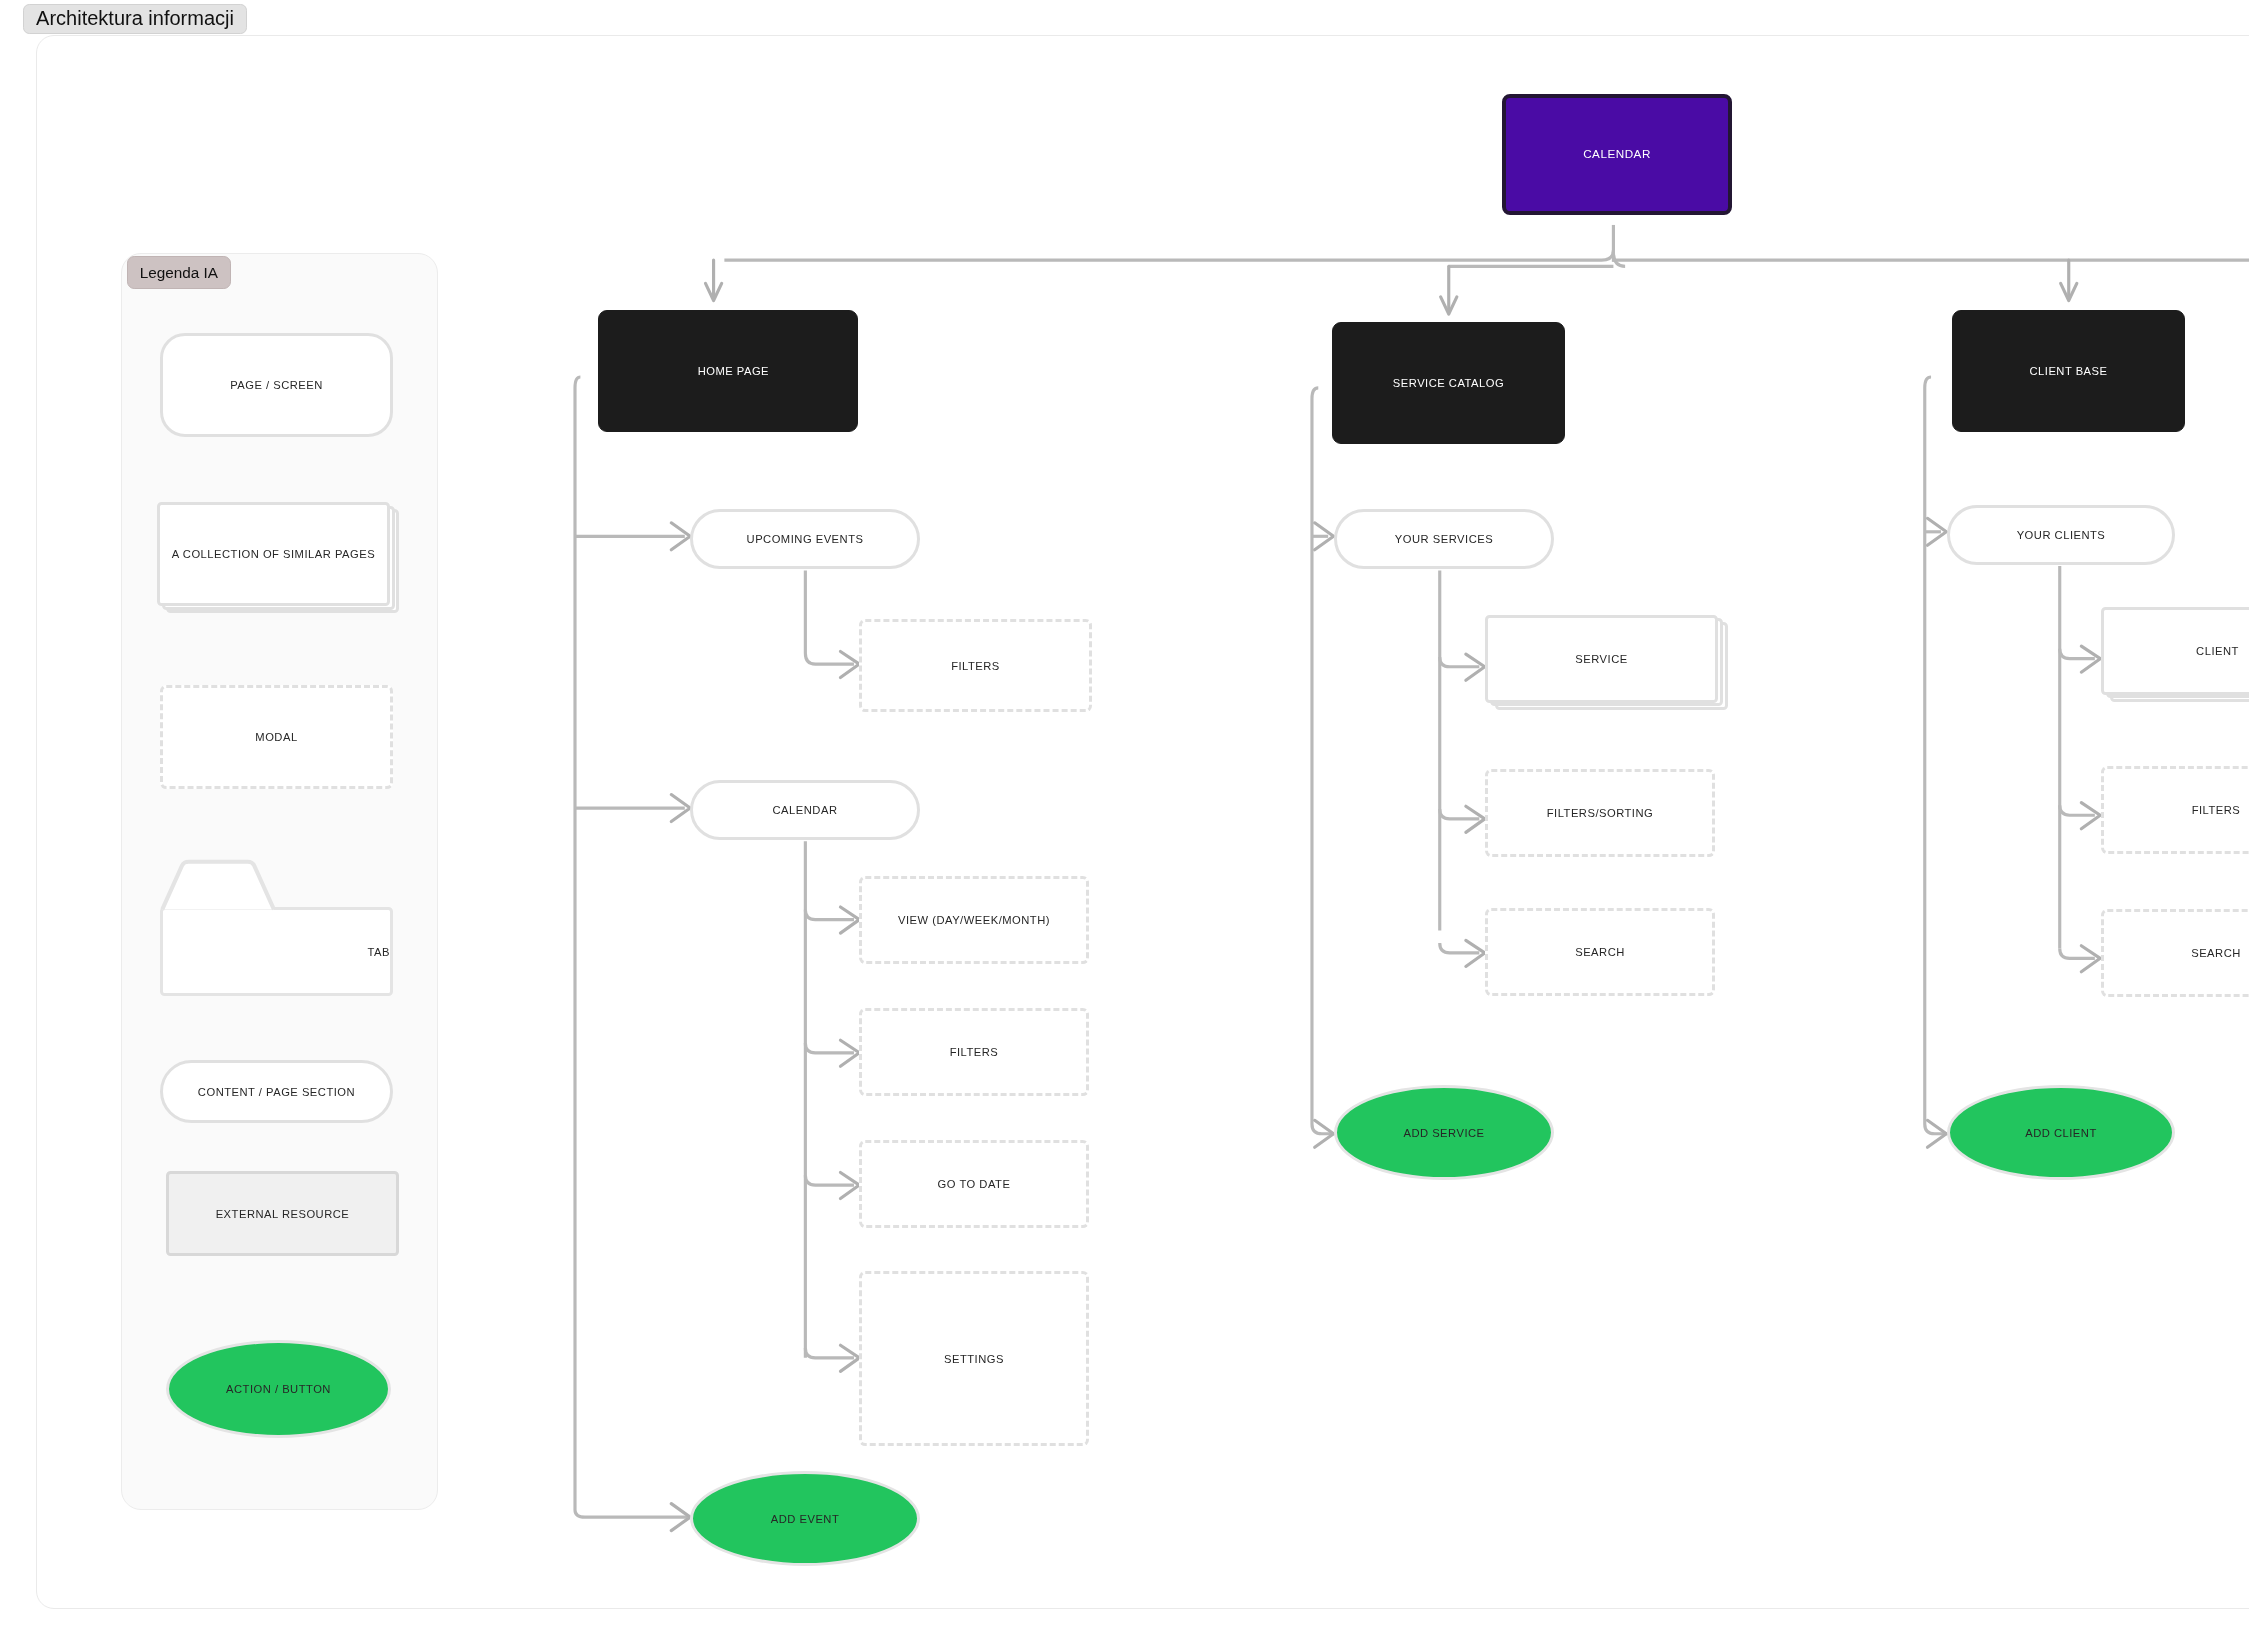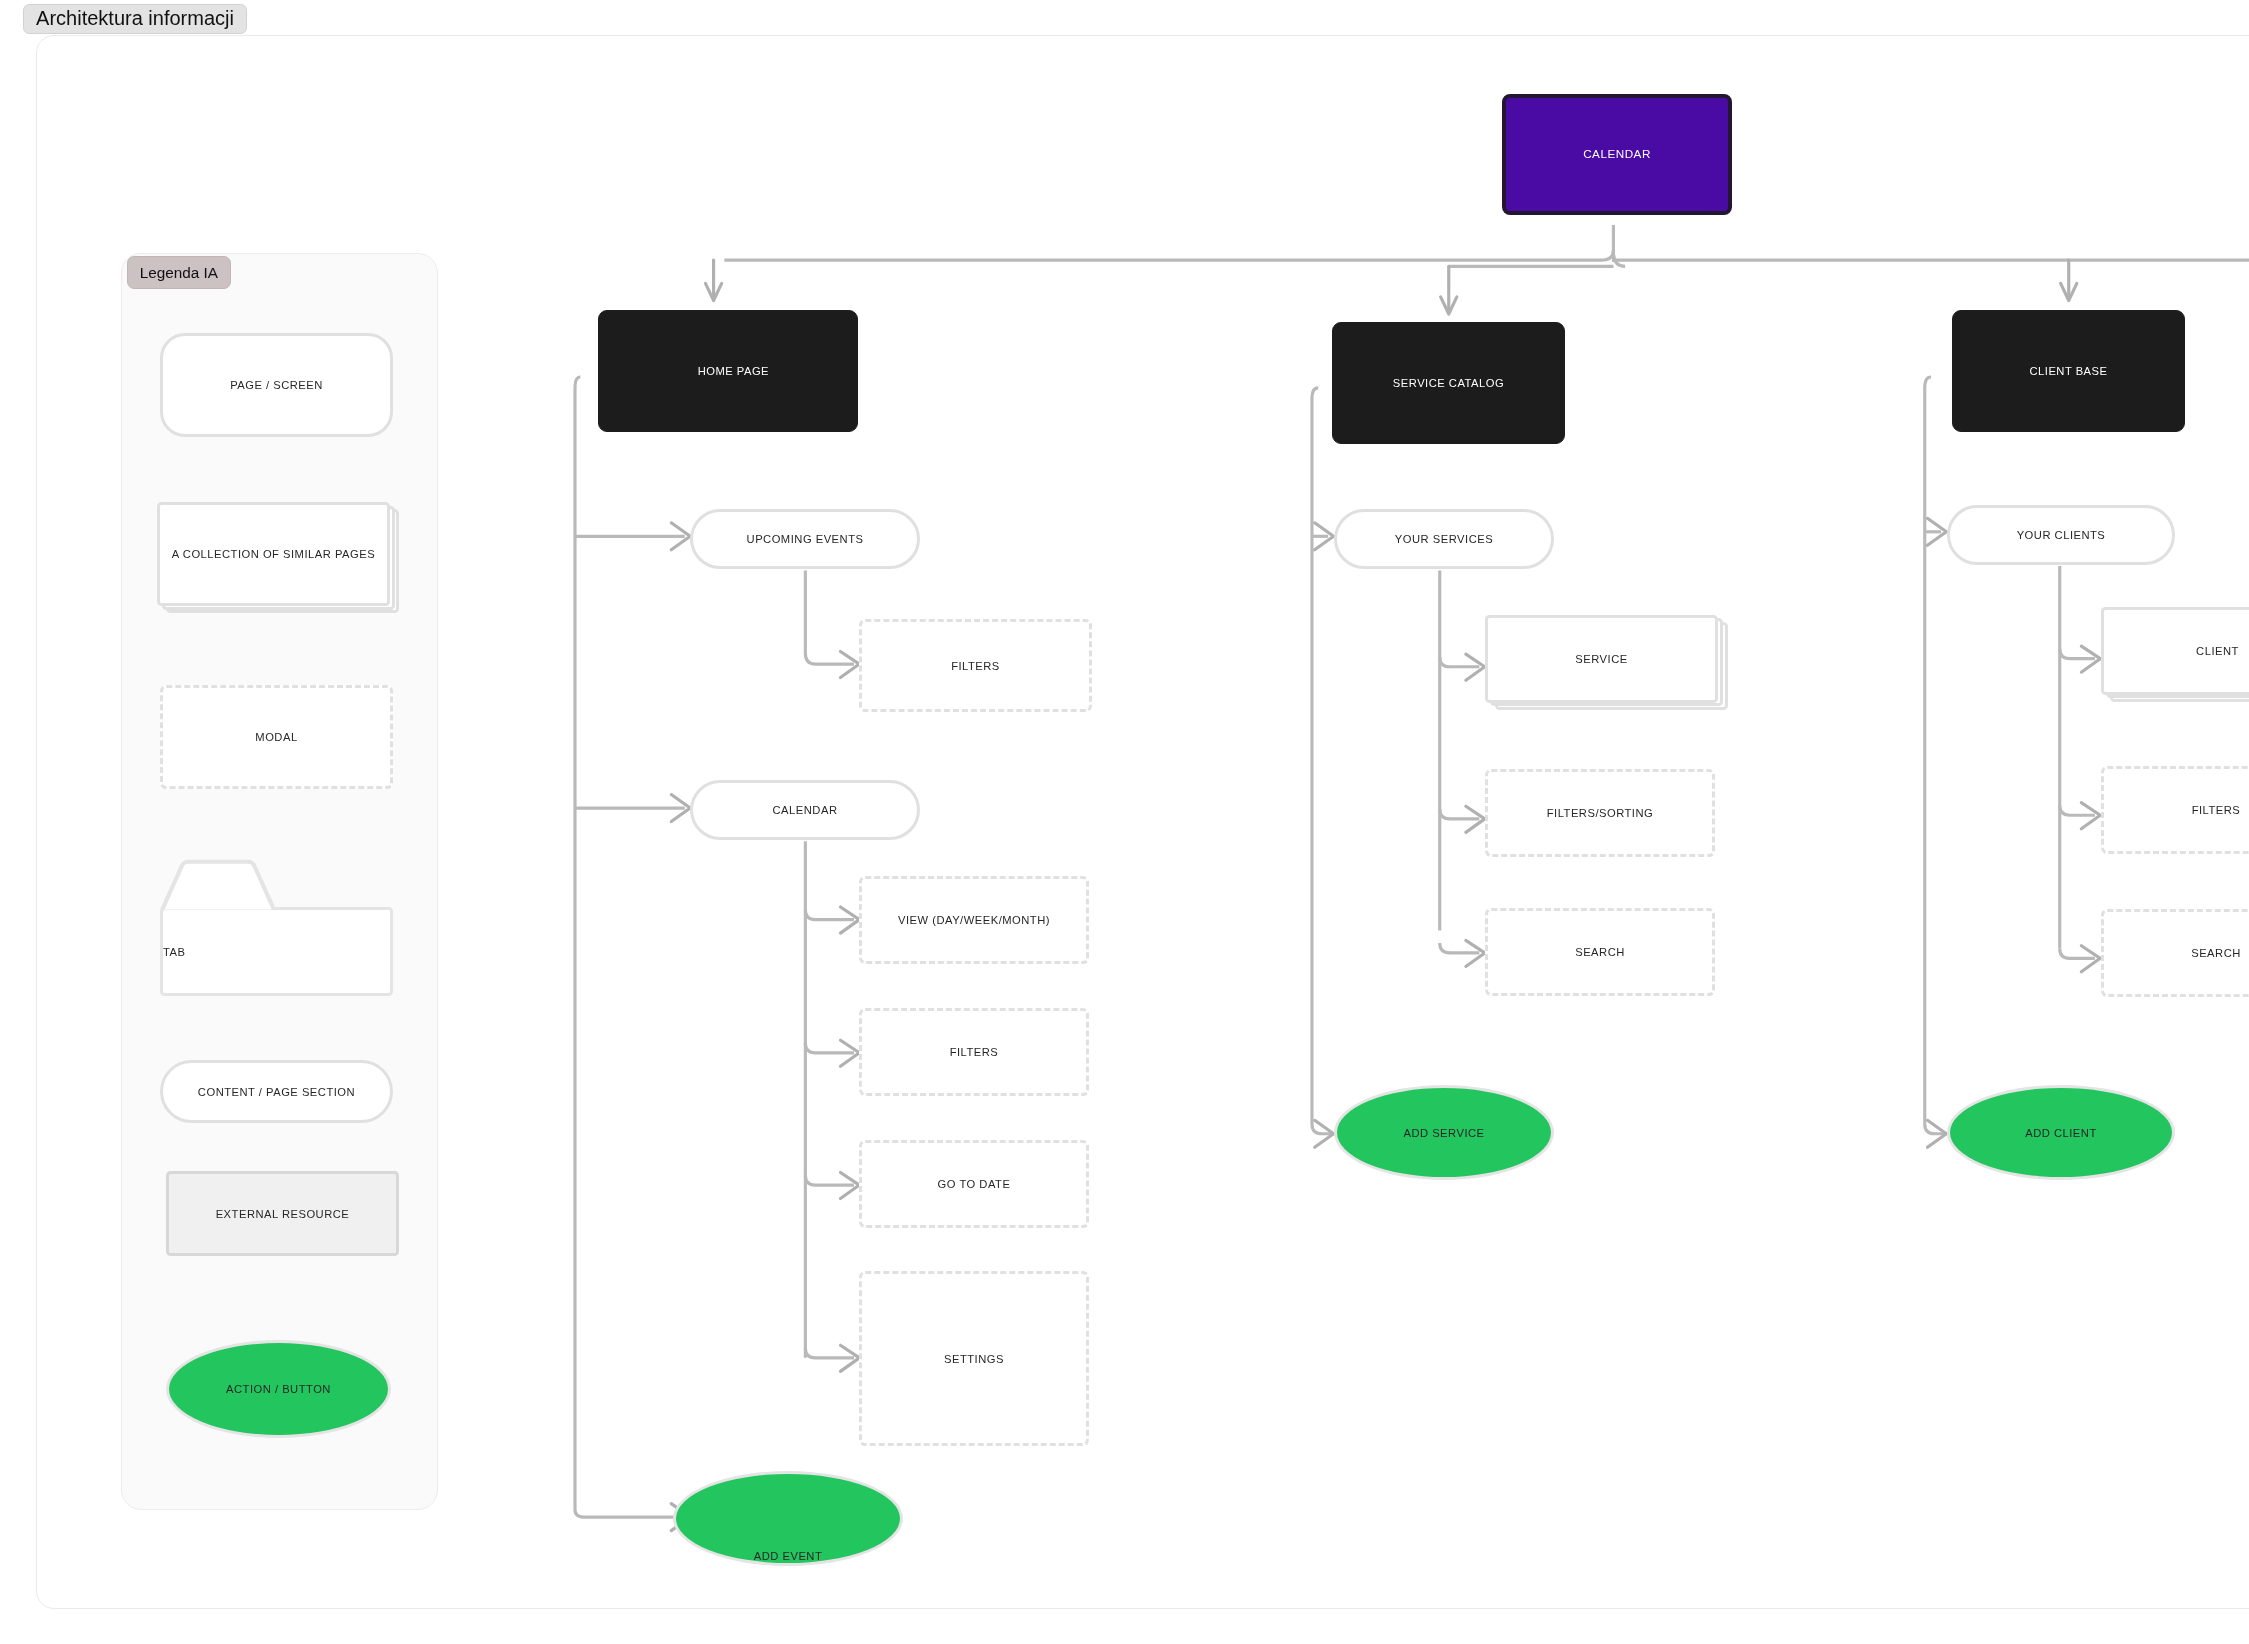--- a/index.html
+++ b/index.html
@@ -180,7 +180,7 @@
   <svg class="n-tab-top" style="left:156px;top:859px;width:243px;height:54px;z-index:6;" viewBox="0 0 540 120">
     <path d="M14 112 L58 14 Q62 6 72 6 L204 6 Q214 6 218 14 L262 112" fill="#ffffff" stroke="#e4e4e4" stroke-width="9" stroke-linejoin="round"></path>
   </svg>
-  <div class="legend-item n-tab-body" style="left:160px;top:907px;width:233px;height:89px;z-index:5;position:absolute;display:flex;align-items:center;justify-content:flex-start;font-size:11.2px;letter-spacing:0.5px;color:#272727;">
+  <div class="legend-item n-tab-body" style="left:160px;top:907px;width:233px;height:89px;z-index:5;position:absolute;display:flex;align-items:center;justify-content:flex-end;font-size:11.2px;letter-spacing:0.5px;color:#272727;">
     <span>TAB</span>
   </div>
 

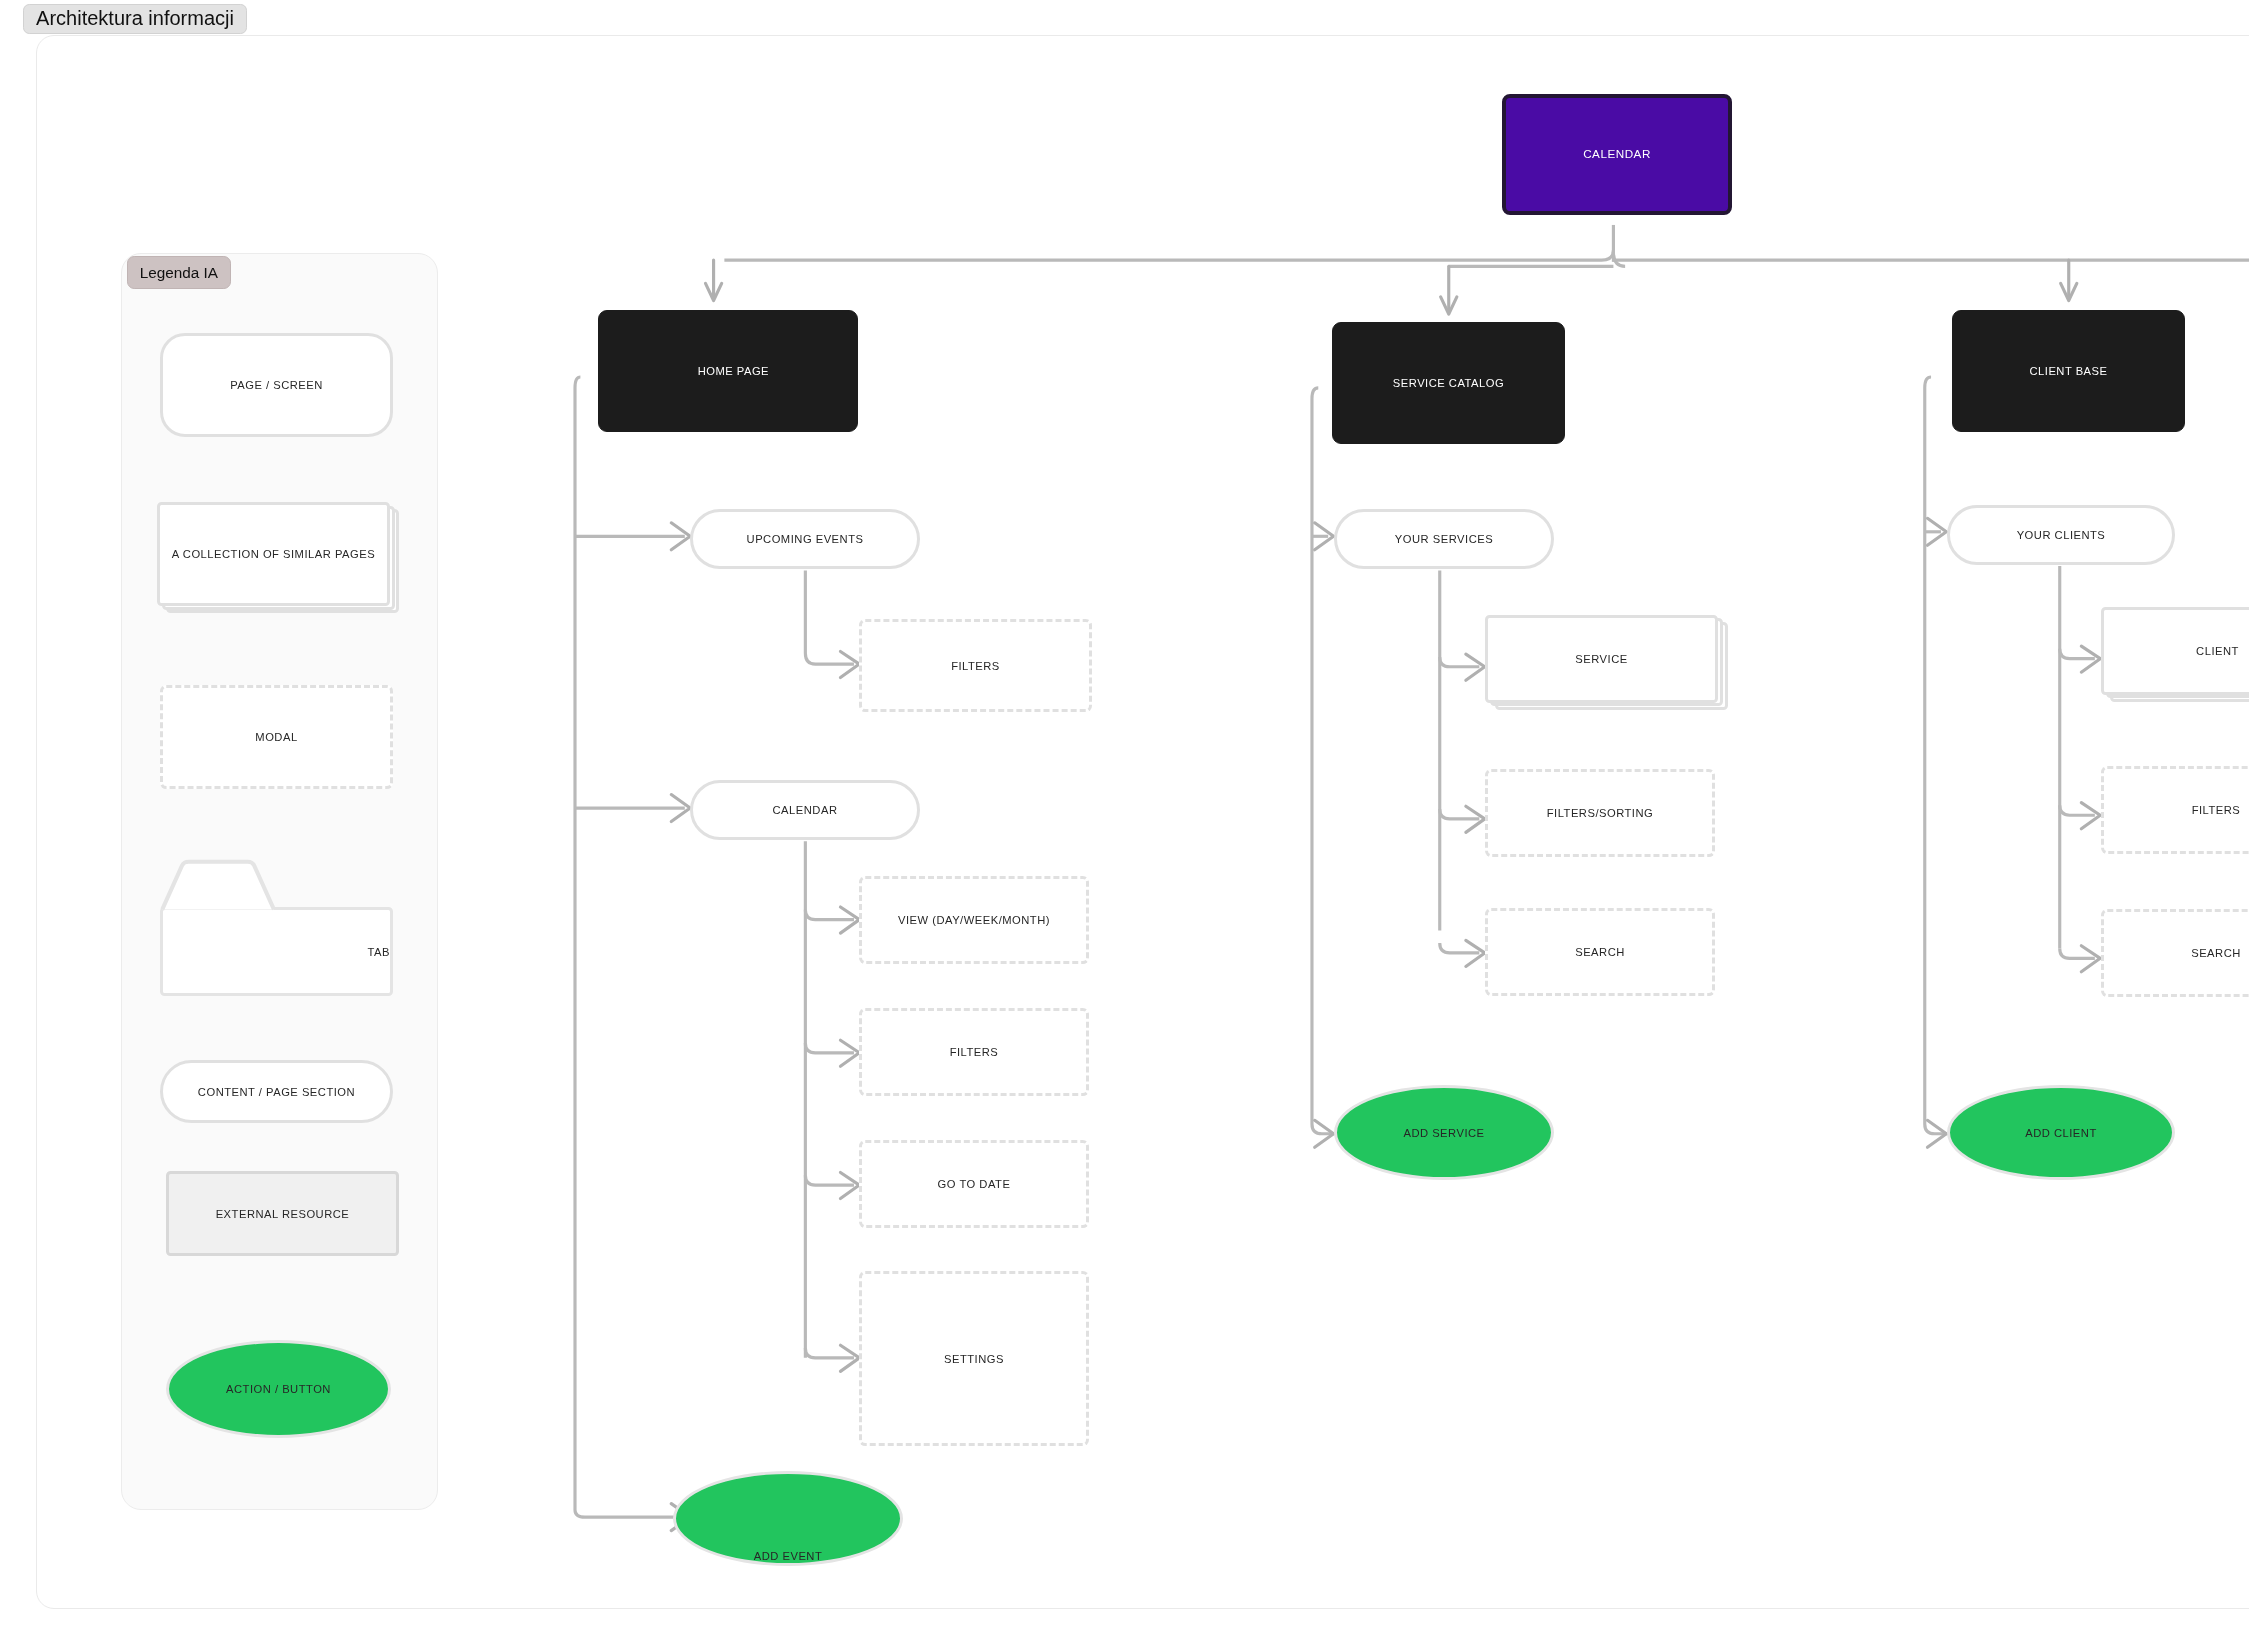--- a/index.html
+++ b/index.html
@@ -224,7 +224,7 @@
   <div class="node n-modal" style="left:859px;top:1271px;width:230px;height:175px;">
     <span>SETTINGS</span>
   </div>
-  <div class="node n-ellipse" style="left:673px;top:1471px;width:230px;height:95px;align-items:flex-end;">
+  <div class="node n-ellipse" style="left:690px;top:1471px;width:230px;height:95px;">
     <span>ADD EVENT</span>
   </div>
 

